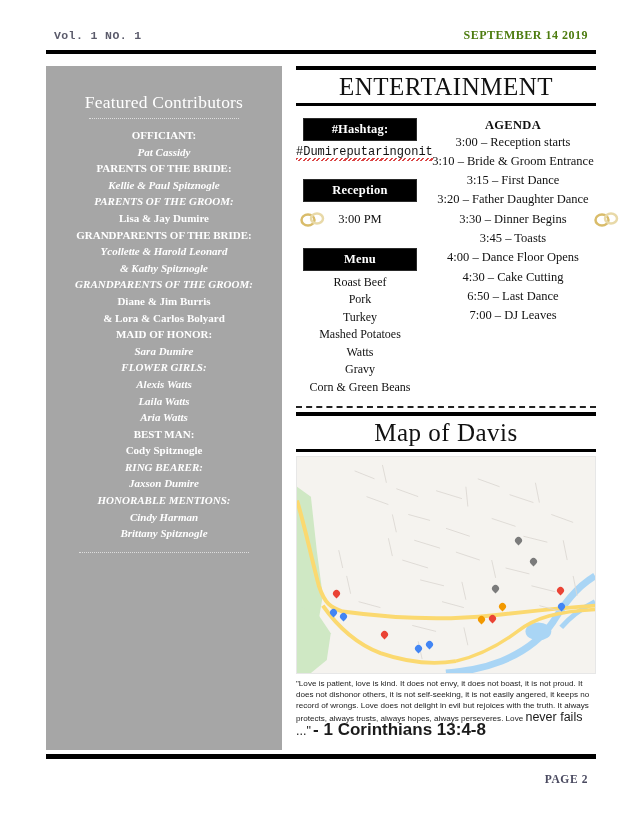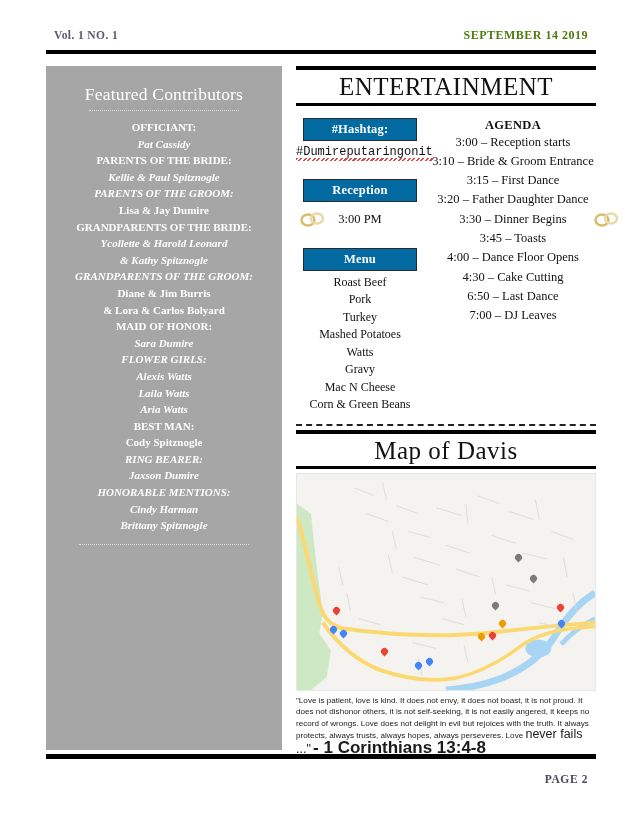--- a/index.html
+++ b/index.html
@@ -18,7 +18,7 @@
     display:flex;justify-content:space-between;align-items:baseline;
   }
   .masthead .vol{
-    font-family:Liberation Serif, serif;
+    font-family:Liberation Mono, monospace;
     font-size:11.5px;letter-spacing:.4px;color:#5b5b6b;font-weight:600;
   }
   .masthead .date{

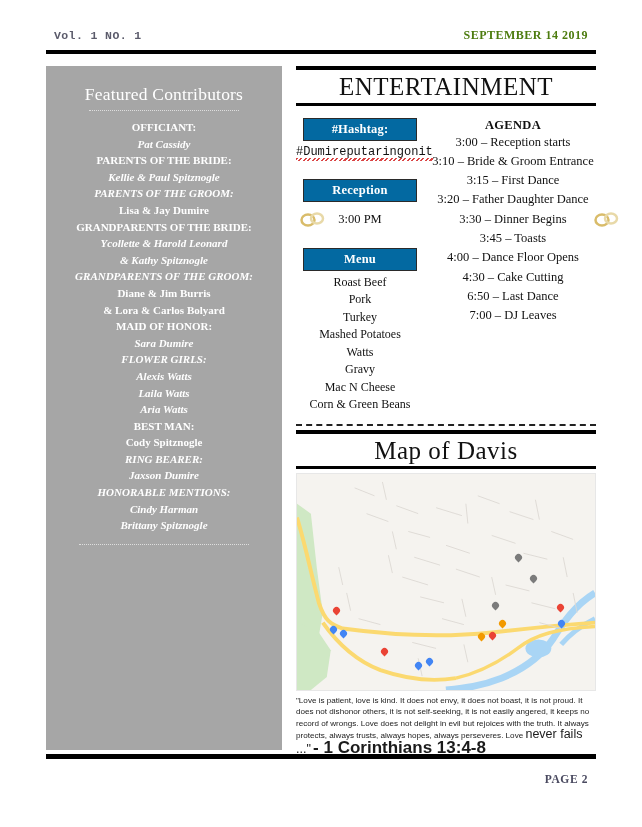--- a/index.html
+++ b/index.html
@@ -39,7 +39,7 @@
     color:#ffffff;
   }
   .sidebar h2{
-    margin:8px 0 0 0;
+    margin:16px 0 0 0;
     font-family:"Liberation Serif", serif;
     font-weight:400;
     font-size:17.5px;

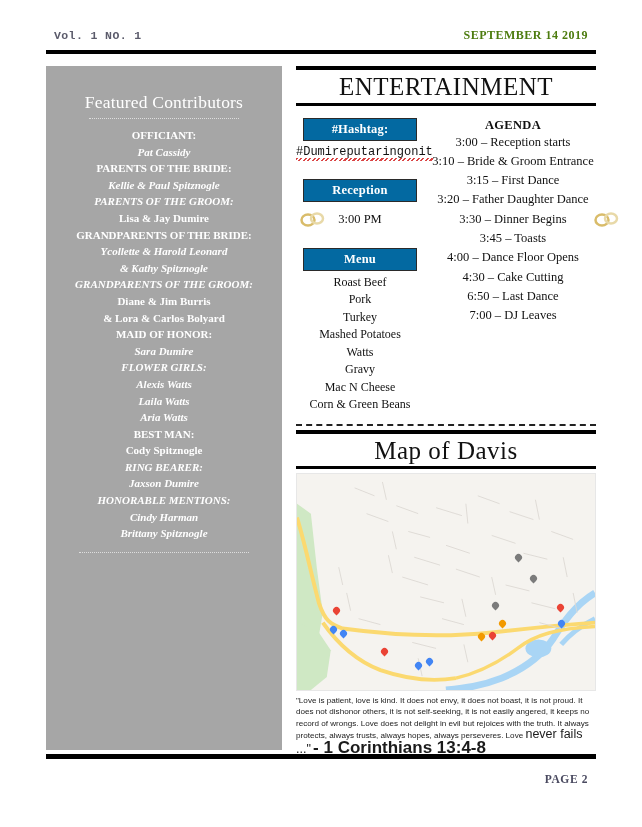--- a/index.html
+++ b/index.html
@@ -85,7 +85,7 @@
   .col-right{flex:1;padding-left:6px;}
 
   .darkbox{
-    background:#0369a1;color:#fff;text-align:center;
+    background:#000000;color:#fff;text-align:center;
     font-family:"Liberation Serif", serif;
     font-weight:700;font-size:12.5px;
     padding:3px 0 3px 0;

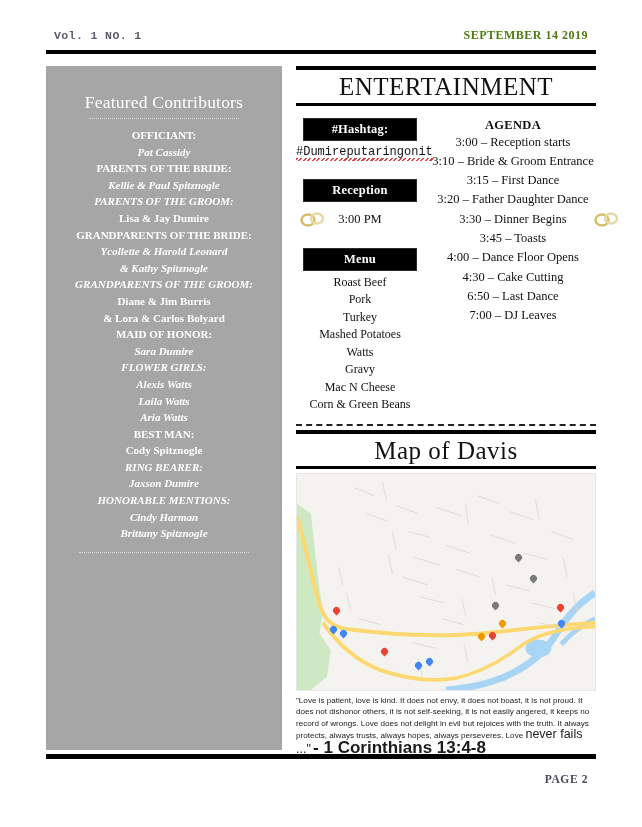--- a/index.html
+++ b/index.html
@@ -247,7 +247,6 @@
             <div>Mashed Potatoes</div>
             <div>Watts</div>
             <div>Gravy</div>
-            <div>Mac N Cheese</div>
             <div>Corn &amp; Green Beans</div>
           </div>
       </div>

